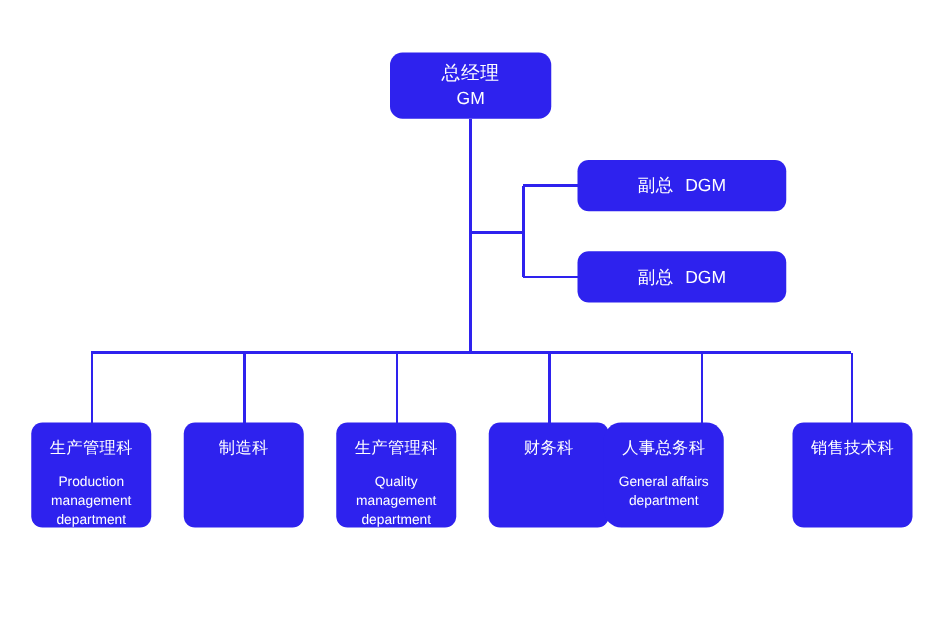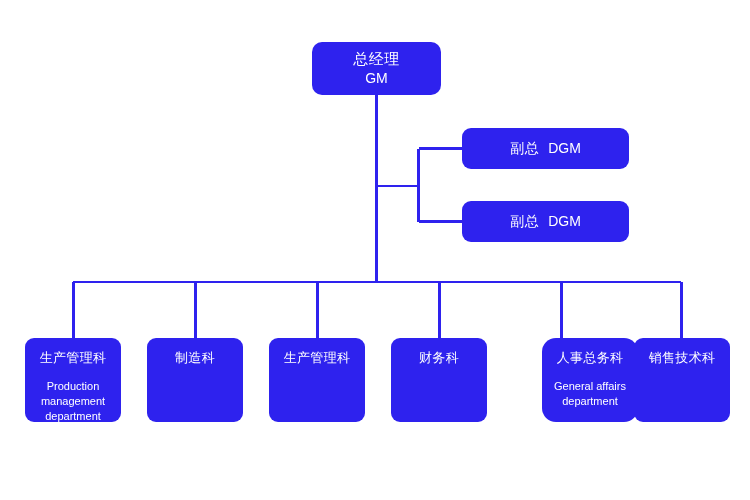--- a/index.html
+++ b/index.html
@@ -111,7 +111,7 @@
   .dept-1 { left: 147px; }
   .dept-2 { left: 269px; }
   .dept-3 { left: 391px; }
-  .dept-4 { left: 542px; border-radius: 14px; }
+  .dept-4 { left: 483px; border-radius: 14px; }
   .dept-5 { left: 634px; }
 </style>
 </head>

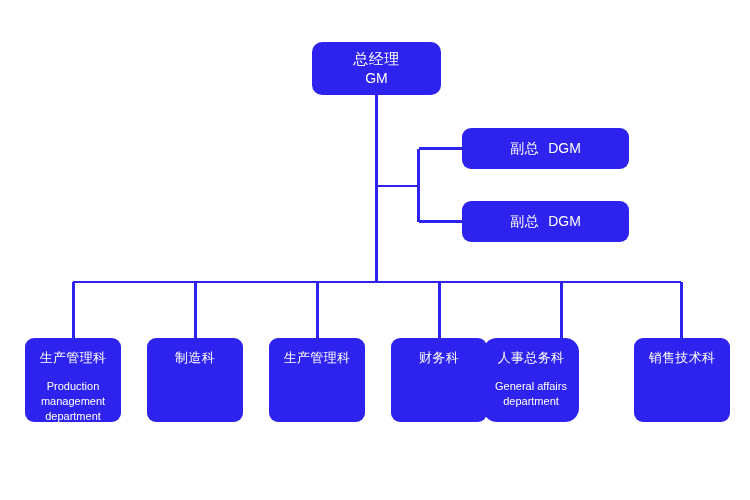--- a/index.html
+++ b/index.html
@@ -165,6 +165,7 @@
   </div>
   <div class="node node-dept dept-2">
     <span class="cn">生产管理科</span>
+    <span class="en">Quality management department</span>
   </div>
   <div class="node node-dept dept-3">
     <span class="cn">财务科</span>

